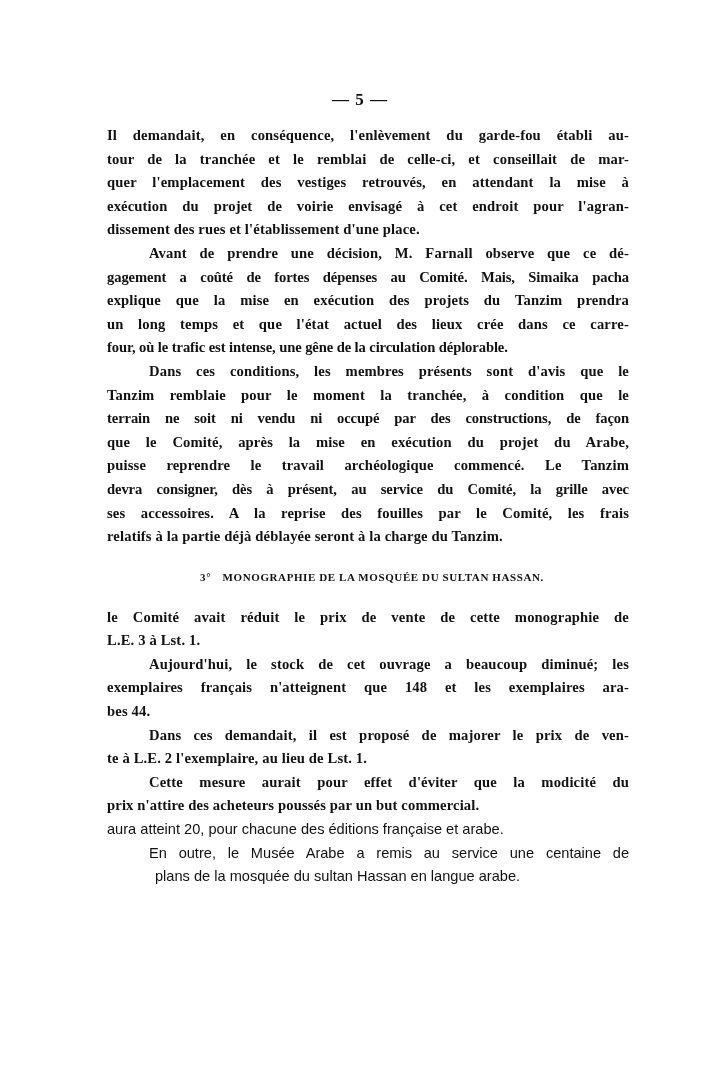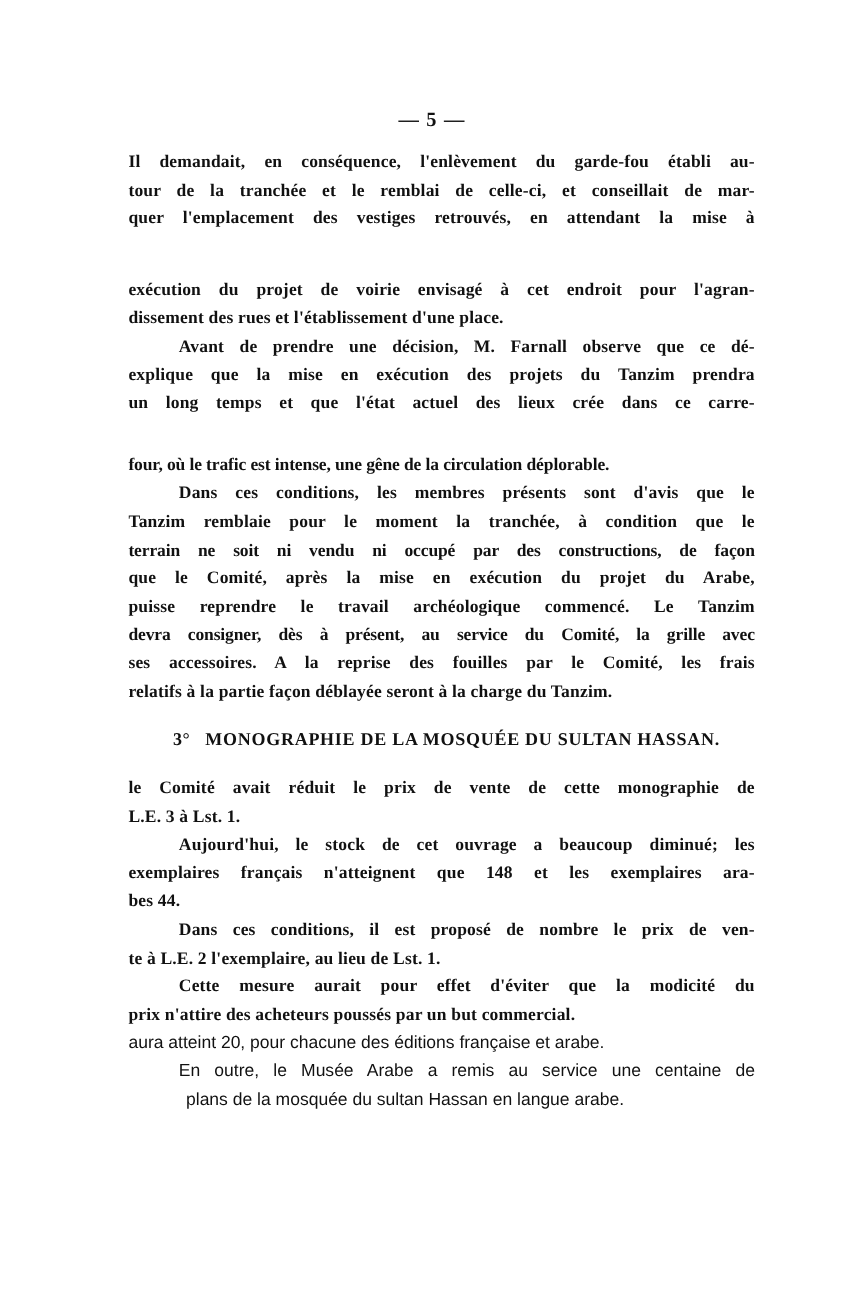--- a/index.html
+++ b/index.html
@@ -69,7 +69,7 @@
       <span class="line" style="display: block; width: auto; word-spacing: 5.875px;">Il demandait, en conséquence, l'enlèvement du garde-fou établi au-</span>
       <span class="line" style="display: block; width: auto; word-spacing: 5.33333px;">tour de la tranchée et le remblai de celle-ci, et conseillait de mar-</span>
       <span class="line" style="display: block; width: auto; word-spacing: 5.88889px;">quer l'emplacement des vestiges retrouvés, en attendant la mise à</span>
-      <span class="line" style="display: block; width: auto; word-spacing: 6.3px; margin-top: 36px;">exécution du projet de voirie envisagé à cet endroit pour l'agran-</span>
+      <span class="line" style="display: block; width: auto; word-spacing: 6.3px;">exécution du projet de voirie envisagé à cet endroit pour l'agran-</span>
       <span class="line last" style="display: block; width: auto;">dissement des rues et l'établissement d'une place.</span>
     </p>
 

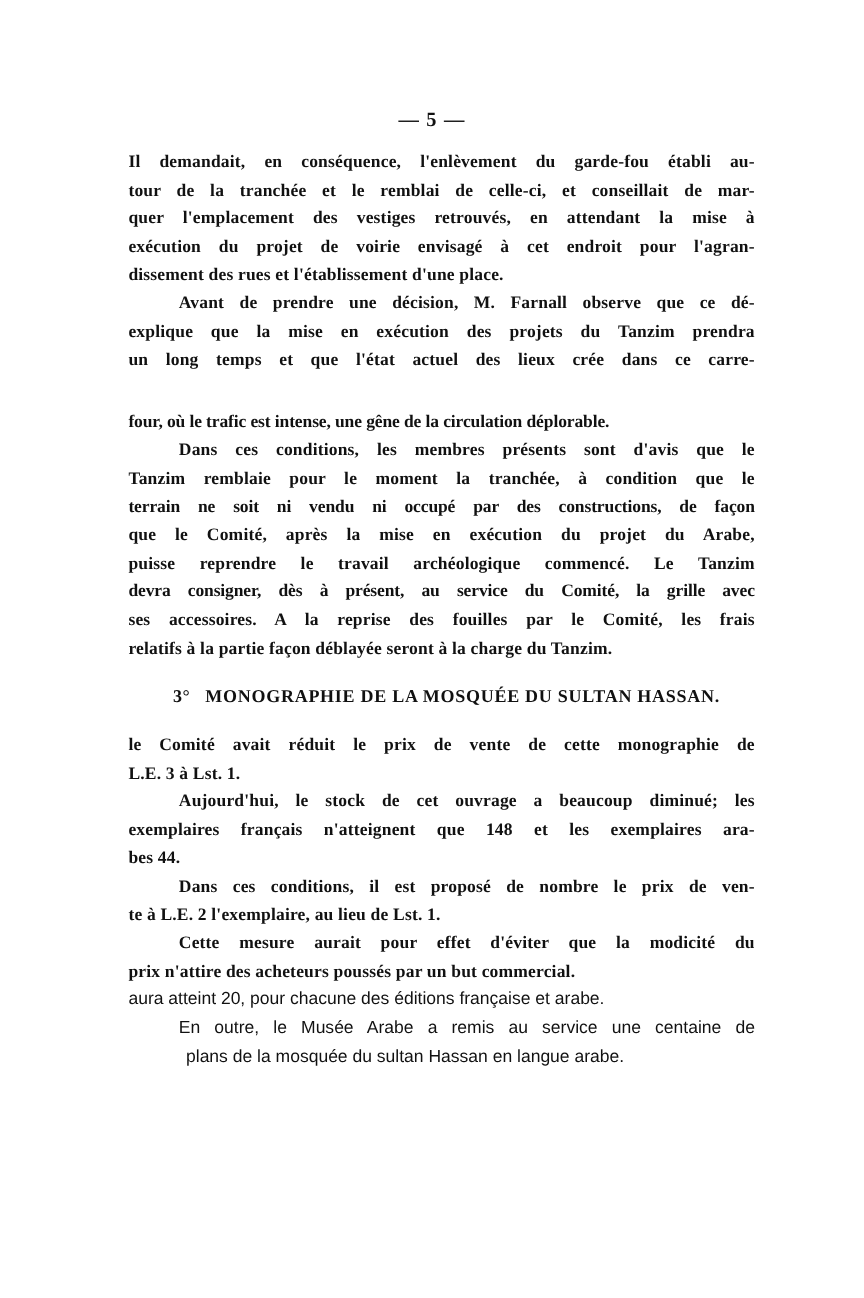--- a/index.html
+++ b/index.html
@@ -75,6 +75,7 @@
 
     <p class="para bold">
       <span class="line" style="padding-left: 42px; display: block; width: auto; word-spacing: 4.6px;">Avant de prendre une décision, M. Farnall observe que ce dé-</span>
+      <span class="line condensed" style="display: block; width: auto; word-spacing: 4.3px;">gagement a coûté de fortes dépenses au Comité. Mais, Simaika pacha</span>
       <span class="line" style="display: block; width: auto; word-spacing: 6.1px;">explique que la mise en exécution des projets du Tanzim prendra</span>
       <span class="line" style="display: block; width: auto; word-spacing: 6.5px;">un long temps et que l'état actuel des lieux crée dans ce carre-</span>
       <span class="line last condensed" style="display: block; width: auto; margin-top: 28px;">four, où le trafic est intense, une gêne de la circulation déplorable.</span>

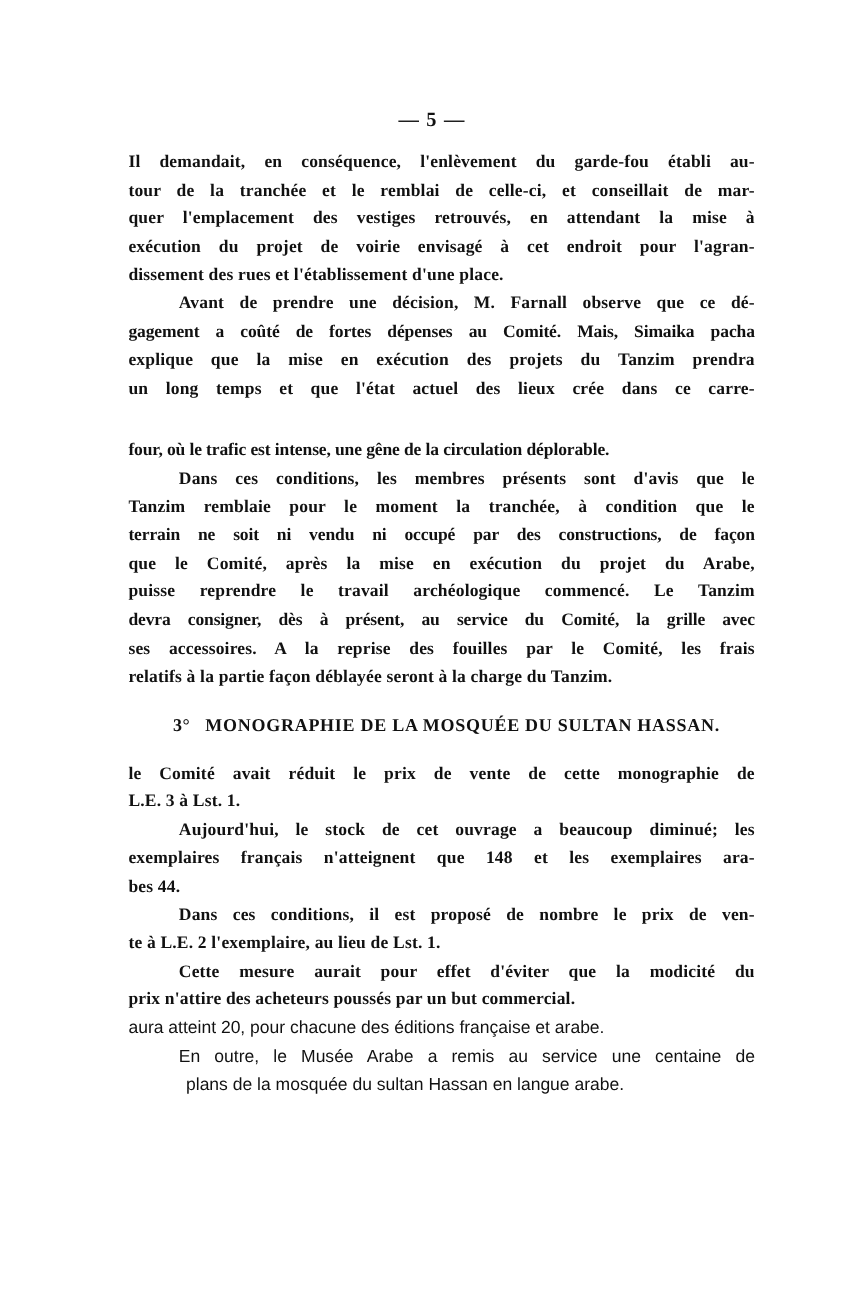--- a/index.html
+++ b/index.html
@@ -78,7 +78,7 @@
       <span class="line condensed" style="display: block; width: auto; word-spacing: 4.3px;">gagement a coûté de fortes dépenses au Comité. Mais, Simaika pacha</span>
       <span class="line" style="display: block; width: auto; word-spacing: 6.1px;">explique que la mise en exécution des projets du Tanzim prendra</span>
       <span class="line" style="display: block; width: auto; word-spacing: 6.5px;">un long temps et que l'état actuel des lieux crée dans ce carre-</span>
-      <span class="line last condensed" style="display: block; width: auto; margin-top: 28px;">four, où le trafic est intense, une gêne de la circulation déplorable.</span>
+      <span class="line last condensed" style="display: block; width: auto;">four, où le trafic est intense, une gêne de la circulation déplorable.</span>
     </p>
 
     <p class="para bold">

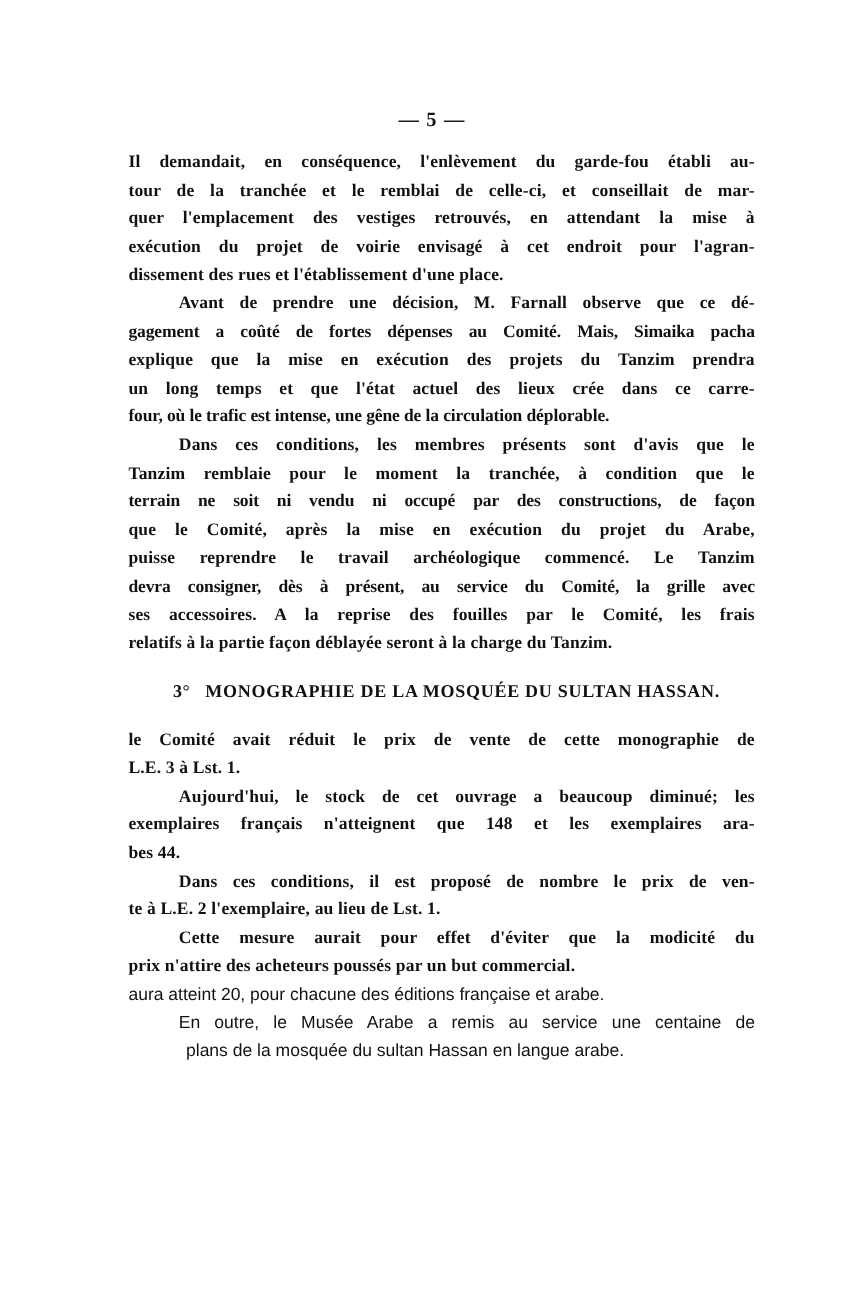--- a/index.html
+++ b/index.html
@@ -89,7 +89,7 @@
       <span class="line" style="display: block; width: auto; word-spacing: 9.85714px;">puisse reprendre le travail archéologique commencé. Le Tanzim</span>
       <span class="line condensed" style="display: block; width: auto; word-spacing: 5.81818px;">devra consigner, dès à présent, au service du Comité, la grille avec</span>
       <span class="line" style="display: block; width: auto; word-spacing: 6.27273px;">ses accessoires. A la reprise des fouilles par le Comité, les frais</span>
-      <span class="line last" style="display: block; width: auto;">relatifs à la partie façon déblayée seront à la charge du Tanzim.</span>
+      <span class="line last" style="display: block; width: auto;">relatifs à la partie déjà déblayée seront à la charge du Tanzim.</span>
     </p>
   </div>
 

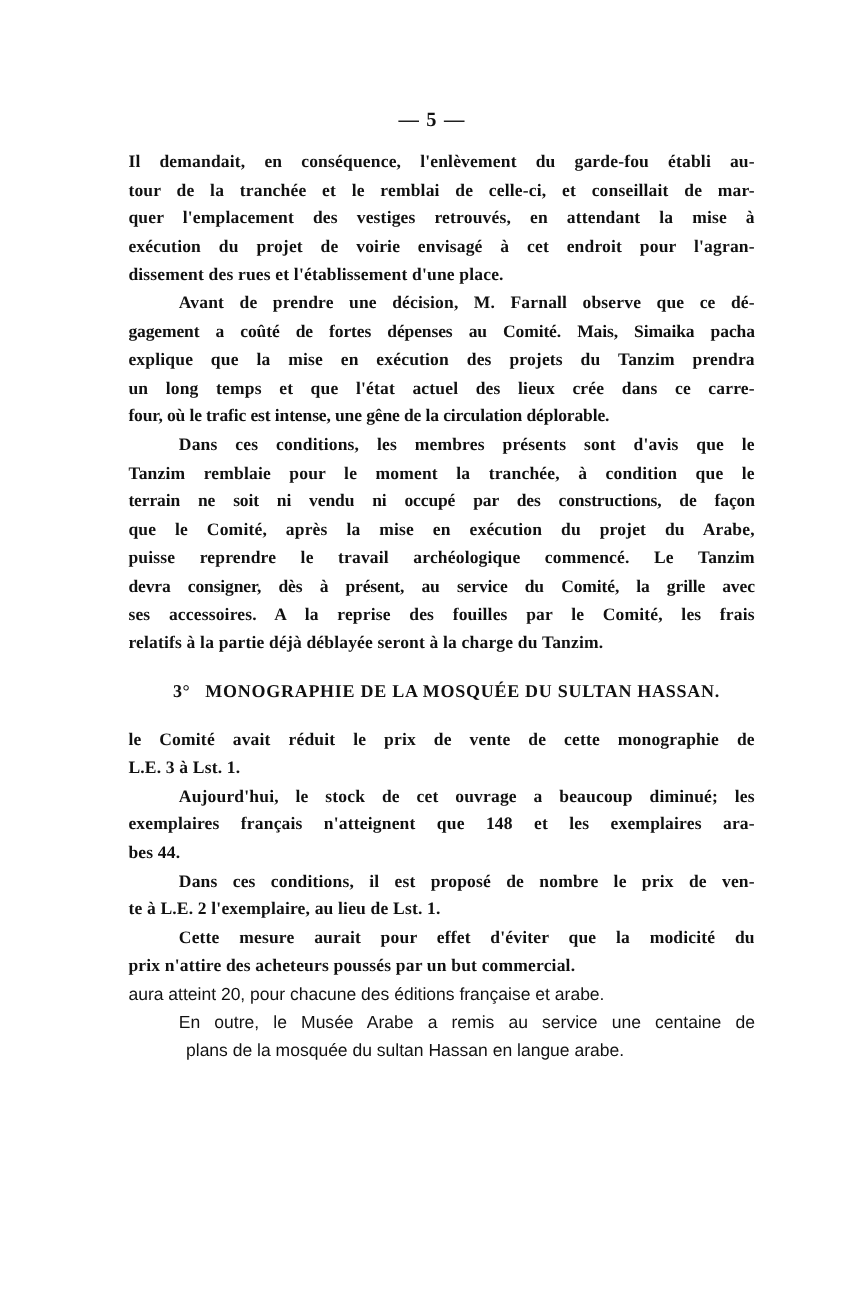--- a/index.html
+++ b/index.html
@@ -48,7 +48,7 @@
       text-align: center;
       font-family: "Liberation Serif", "DejaVu Serif", serif;
       font-weight: bold;
-      font-size: 15px;
+      font-size: 11px;
       letter-spacing: 0.6px;
       line-height: 20px;
       padding-left: 8px;

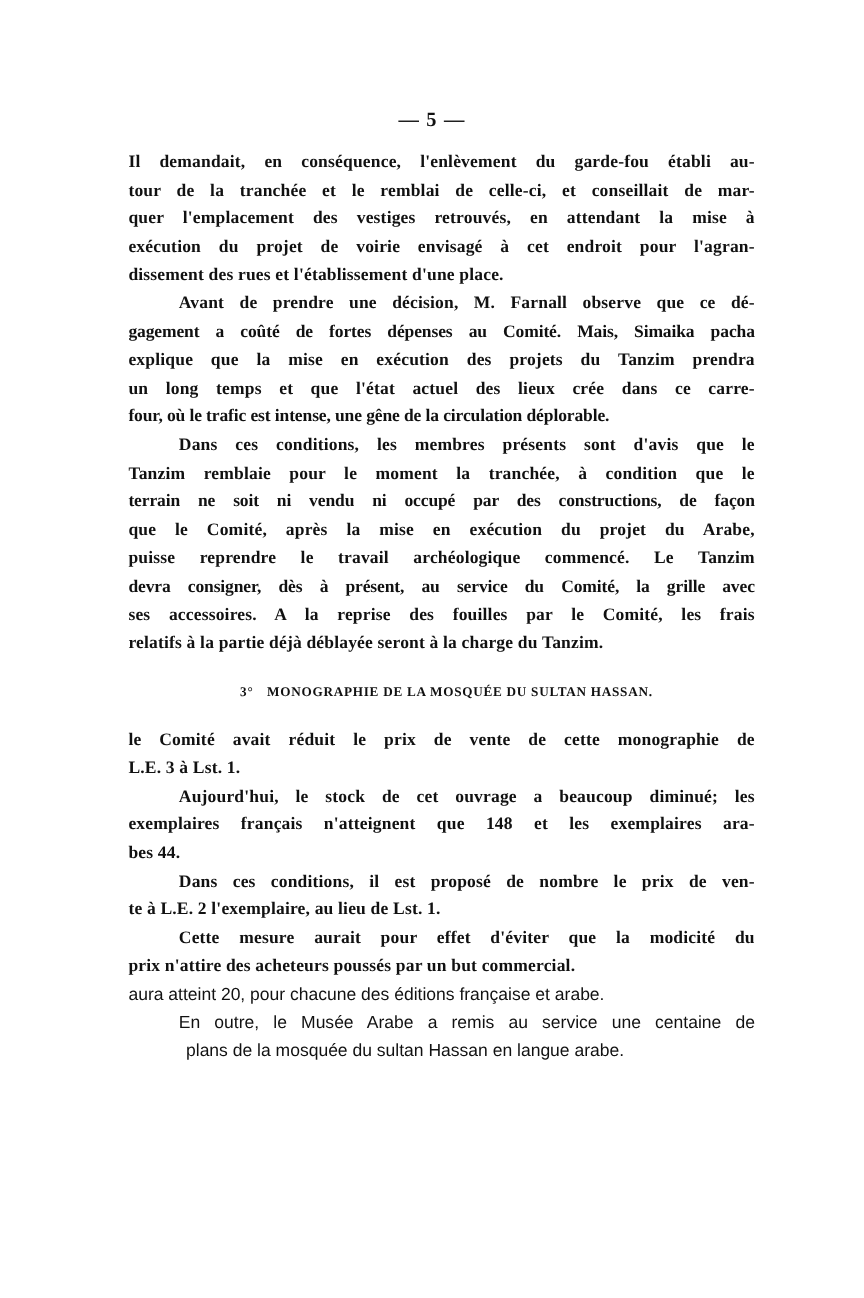--- a/index.html
+++ b/index.html
@@ -109,7 +109,7 @@
       <span class="line last" style="display: block; width: auto;">bes 44.</span>
     </p>
     <p class="para bold">
-      <span class="line" style="padding-left: 42px; display: block; width: auto; word-spacing: 4.09091px;">Dans ces conditions, il est proposé de nombre le prix de ven-</span>
+      <span class="line" style="padding-left: 42px; display: block; width: auto; word-spacing: 4.09091px;">Dans ces demandait, il est proposé de majorer le prix de ven-</span>
       <span class="line last" style="display: block; width: auto;">te à L.E. 2 l'exemplaire, au lieu de Lst. 1.</span>
     </p>
     <p class="para bold">

